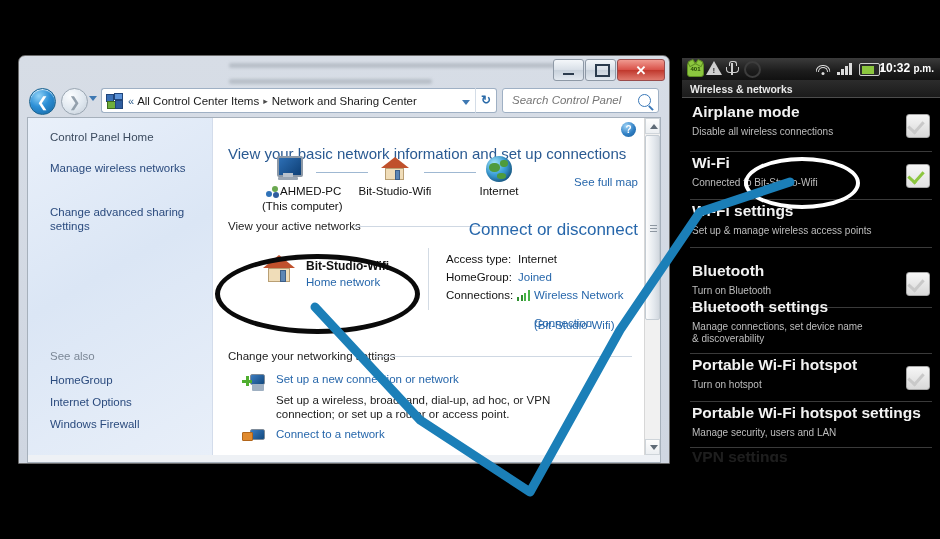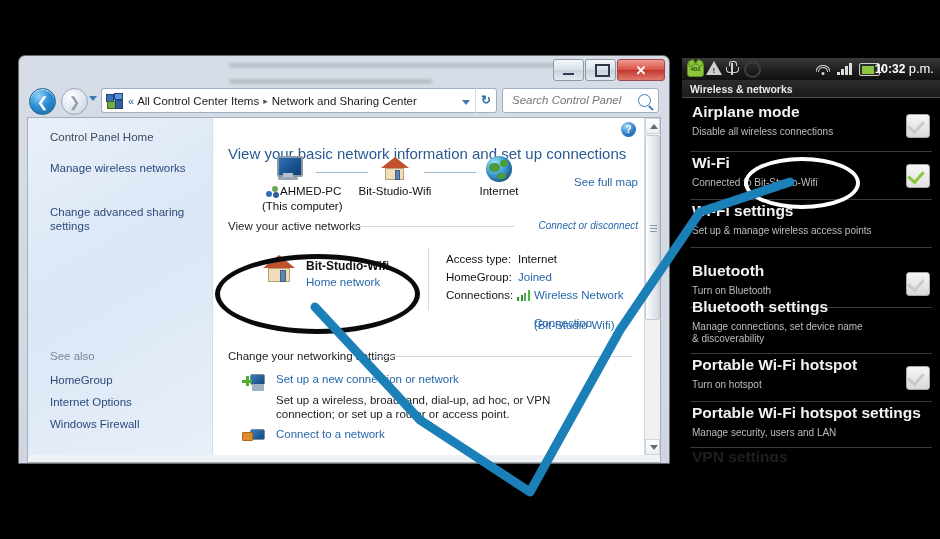--- a/index.html
+++ b/index.html
@@ -169,7 +169,7 @@
   .batt::after{content:"";position:absolute;right:-4px;top:3px;width:2.5px;height:4px;background:#cfcfcf;}
   .batt i{position:absolute;left:1.5px;top:1.5px;bottom:1.5px;width:12px;background:#8cc63f;}
   #clock{position:absolute;right:6px;top:3px;font-size:12px;font-weight:bold;color:#fff;}
-  #clock em{font-style:normal;font-size:13px;font-weight:normal;}
+  #clock em{font-style:normal;font-size:10px;font-weight:bold;}
 
   .drow{position:absolute;left:0;width:258px;box-sizing:border-box;}
   .drow .dt{position:absolute;left:10px;font-size:15.5px;color:#f2f2f2;font-weight:bold;}

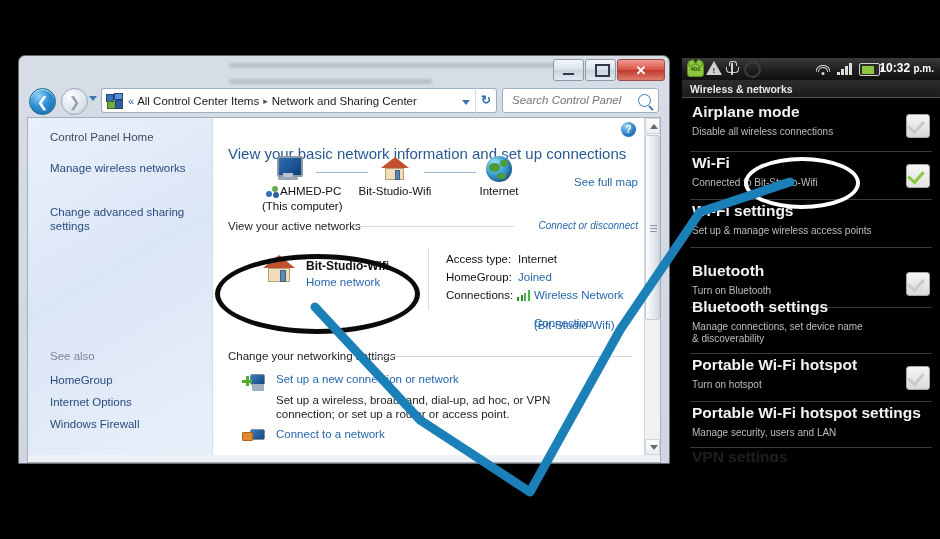--- a/index.html
+++ b/index.html
@@ -91,7 +91,7 @@
 
   .sec-head{position:absolute;font-size:11.5px;color:#222;}
   .sec-rule{position:absolute;height:1px;background:#cfd8e3;}
-  .sec-right{position:absolute;font-size:10px;color:#2767ab;font-style:italic;}
+  .sec-right{position:absolute;font-size:17px;color:#2767ab;}
 
   .kv-k{position:absolute;font-size:11.5px;color:#111;}
   .kv-v{position:absolute;font-size:11.5px;color:#111;}

